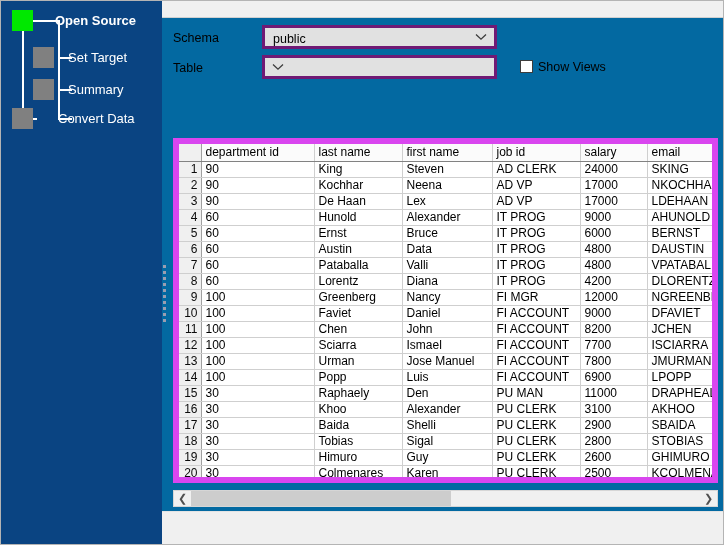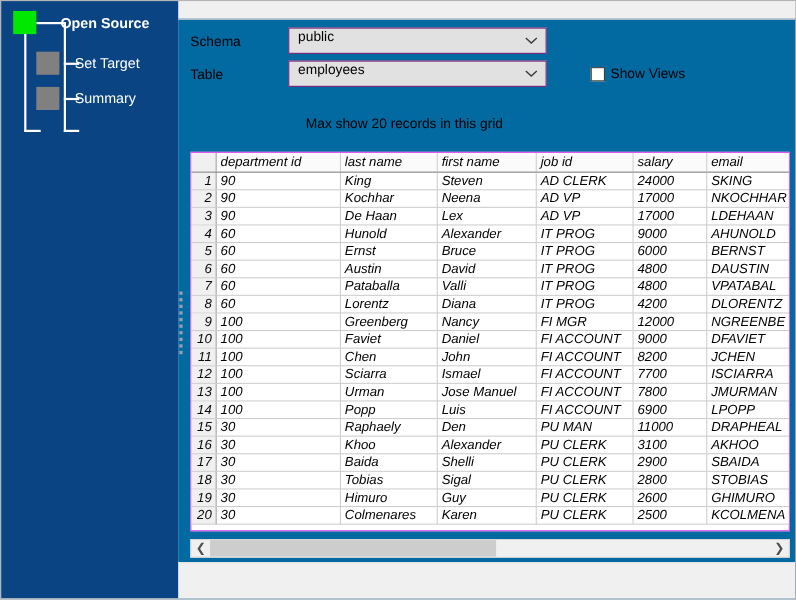--- a/index.html
+++ b/index.html
@@ -32,8 +32,8 @@
   .form-label{position:absolute;font-size:12.5px;color:#000;}
 
   .combo{position:absolute;box-sizing:border-box;
-         background:#e1e1e1;border:1px solid #701a75;
-         display:flex;align-items:flex-start;}
+         background:#e1e1e1;border:3px solid #701a75;
+         display:flex;align-items:flex-end;}
   .combo .cval{padding-left:8px;font-size:12.5px;color:#000;flex:1;
                overflow:hidden;white-space:nowrap;}
   .combo .carrow{width:26px;height:100%;display:flex;align-items:center;

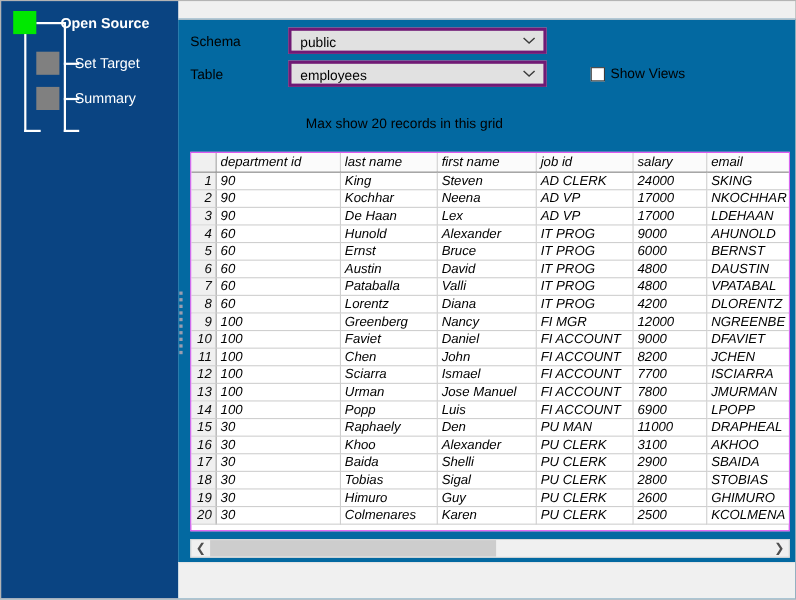--- a/index.html
+++ b/index.html
@@ -143,7 +143,6 @@
 
     <div class="form-label" style="left:11px;top:44px;">Table</div>
     <div class="combo" style="left:100px;top:38px;width:235px;height:24px;">
-      <div class="cval">employees</div>
       <div class="carrow">
         <svg width="12" height="8" viewBox="0 0 12 8">
             <path d="M1 1.5 L6 6.2 L11 1.5" fill="none" stroke="#3c3c3c" stroke-width="1.3"></path>

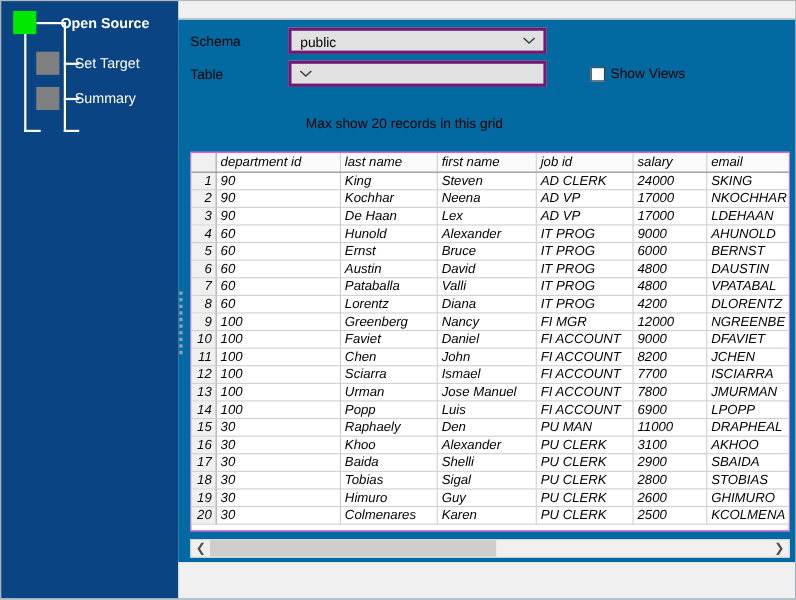--- a/index.html
+++ b/index.html
@@ -40,7 +40,7 @@
                  justify-content:center;color:#3c3c3c;}
   .combo .carrow svg{display:block;}
 
-  .chk-wrap{position:absolute;display:flex;align-items:center;margin-left:17px;}
+  .chk-wrap{position:absolute;display:flex;align-items:flex-start;}
   .chk-box{width:13px;height:13px;box-sizing:border-box;
            background:#fff;border:1px solid #3d3d3d;}
   .chk-label{margin-left:5px;font-size:12.5px;color:#000;}

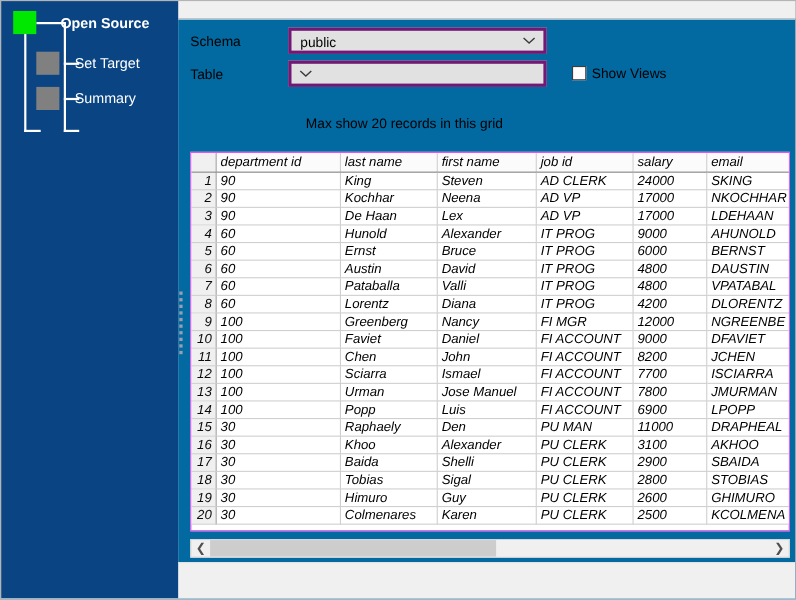--- a/index.html
+++ b/index.html
@@ -126,6 +126,10 @@
       <div class="wiz-label" style="margin-left:14px;">Summary</div>
     </div>
 
+    <div class="wiz-step" style="left:11px;top:107px;">
+      <div class="wiz-box"></div>
+      <div class="wiz-label" style="margin-left:25px;">Convert Data</div>
+    </div>
   </div>
 
   <div id="right">

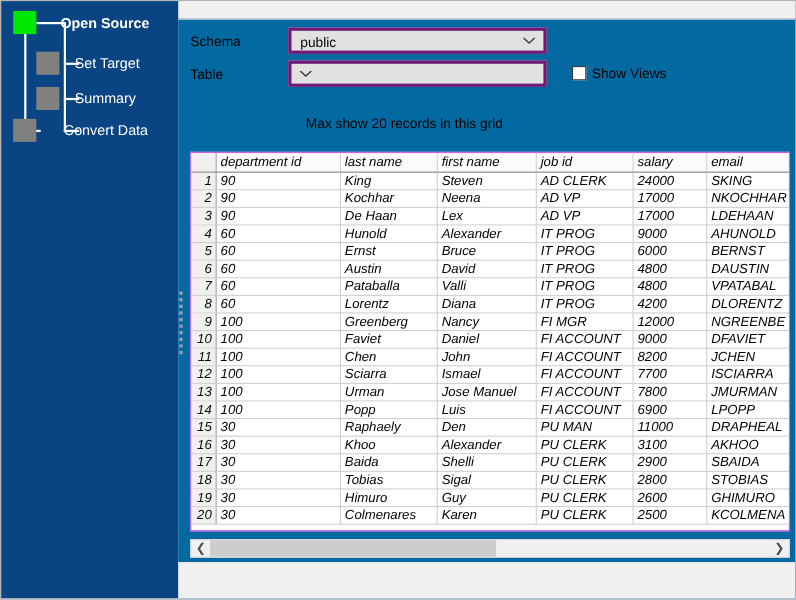--- a/index.html
+++ b/index.html
@@ -159,7 +159,6 @@
       <div class="chk-label">Show Views</div>
     </div>
 
-    <div id="maxnote" style="left:116px;top:88px;">Max show 20 records in this grid</div>
 
     <div id="splitter">
       <i style="top:0px;"></i>

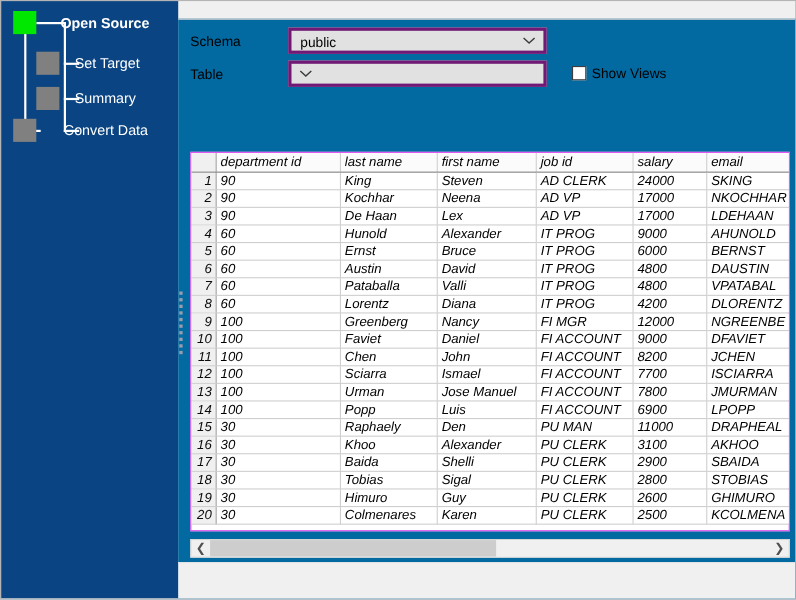--- a/index.html
+++ b/index.html
@@ -49,8 +49,8 @@
 
   
   #gridwrap{position:absolute;left:11px;top:121px;width:545px;height:345px;
-            box-sizing:border-box;border:1px solid #d946ef;background:#fff;
-            overflow:hidden;font-style:italic;}
+            box-sizing:border-box;border:6px solid #d946ef;background:#fff;
+            overflow:hidden;}
   table.grid{border-collapse:collapse;table-layout:fixed;
              width:617px;font-size:12px;}
   table.grid th,table.grid td{

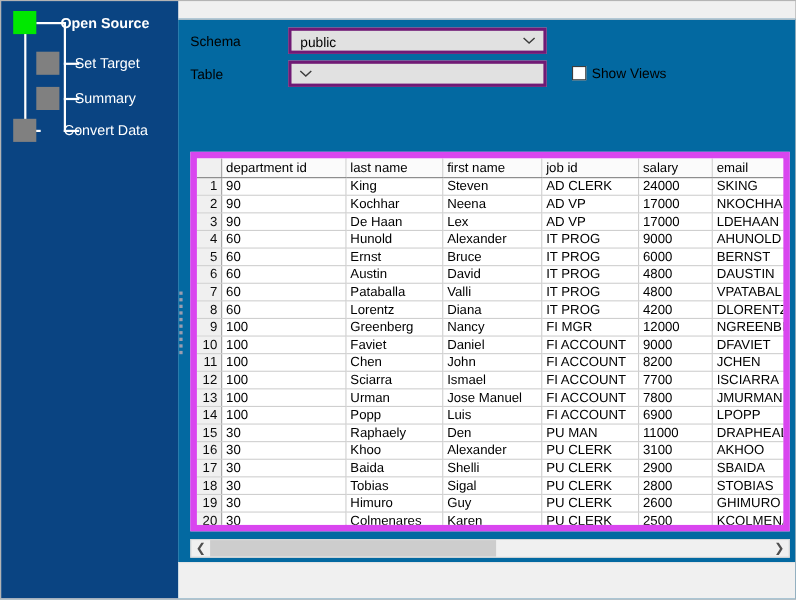--- a/index.html
+++ b/index.html
@@ -245,7 +245,7 @@
               <td class="rh">6</td>
               <td>60</td>
               <td>Austin</td>
-              <td>David</td>
+              <td>Data</td>
               <td>IT PROG</td>
               <td>4800</td>
               <td>DAUSTIN</td>

